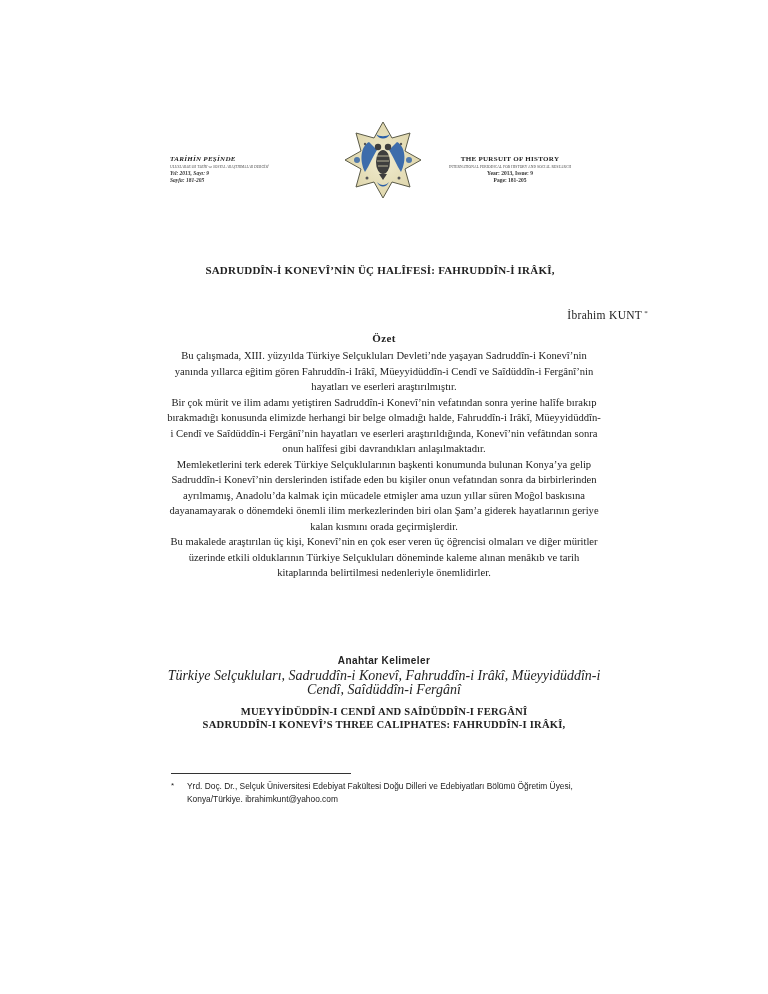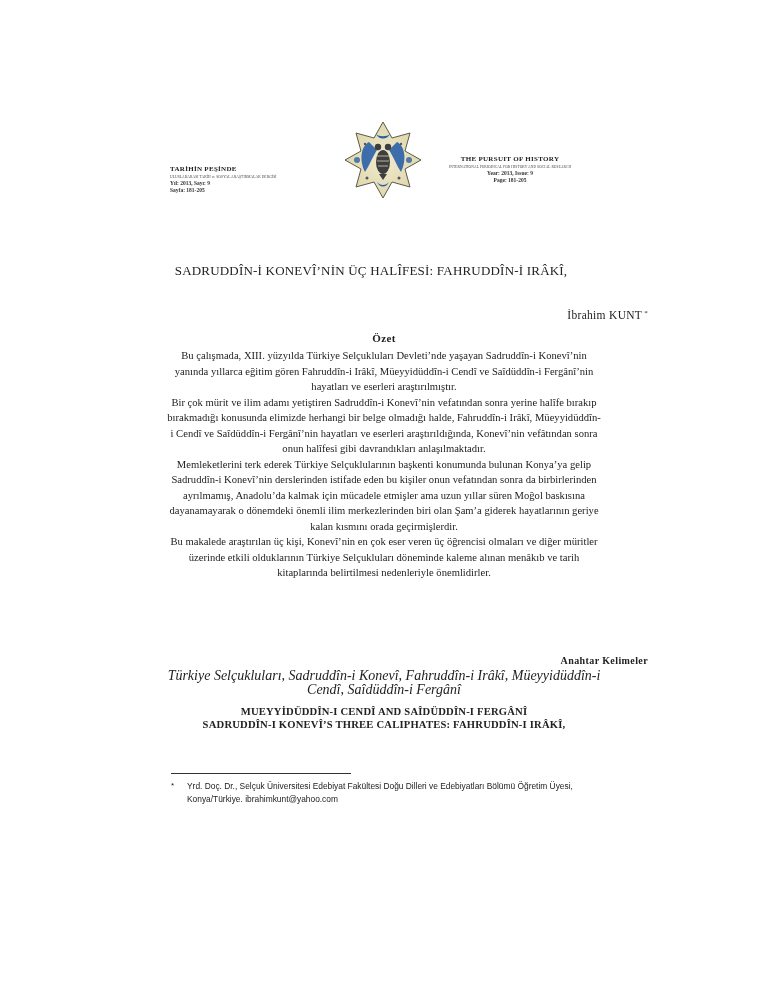--- a/index.html
+++ b/index.html
@@ -6,7 +6,7 @@
   body { width: 768px; height: 994px; position: relative; overflow: hidden; color: #1a1a1a; }
 
   
-  .hdr-left { position: absolute; left: 170px; top: 165px; width: 180px; }
+  .hdr-left { position: absolute; left: 170px; top: 155px; width: 180px; font-style: italic; }
   .hdr-right { position: absolute; right: 158px; top: 155px; width: 200px; text-align: center; }
   .hdr-title { font-family: "Liberation Serif", serif; font-weight: bold; font-size: 7px; letter-spacing: 0.3px; line-height: 9px; color: #222; }
   .hdr-sub { font-family: "Liberation Serif", serif; font-size: 3.6px; line-height: 6px; color: #444; white-space: nowrap; letter-spacing: 0.1px; }

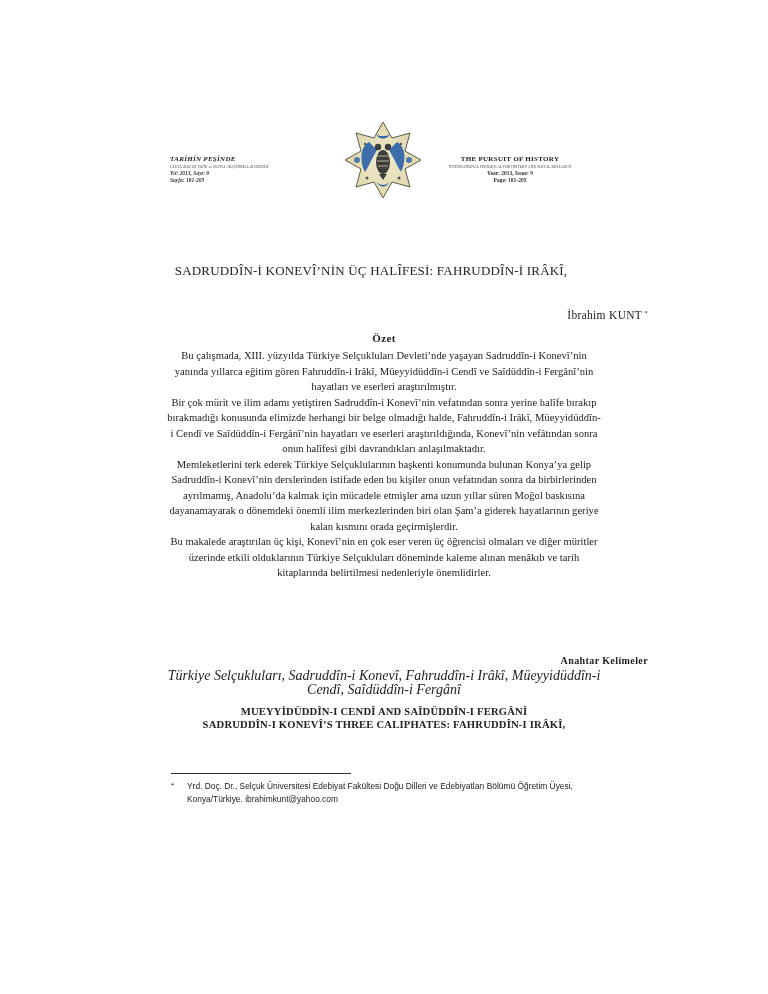--- a/index.html
+++ b/index.html
@@ -15,8 +15,8 @@
   .tile { position: absolute; left: 343px; top: 120px; width: 80px; height: 80px; }
 
   
-  .title { position: absolute; left: 107px; width: 528px; top: 262px; text-align: center;
-           font-family: "Liberation Serif", serif; font-weight: normal; font-size: 13px; line-height: 17px; color: #222; letter-spacing: 0.2px; }
+  .title { position: absolute; left: 116px; width: 528px; top: 262px; text-align: center;
+           font-family: "Liberation Serif", serif; font-weight: bold; font-size: 11px; line-height: 17px; color: #222; letter-spacing: 0.2px; }
   .author { position: absolute; left: 120px; width: 528px; top: 309px; text-align: right;
             font-family: "Liberation Serif", serif; font-size: 11.5px; color: #222; letter-spacing: 0.3px; }
   .author sup { font-size: 7px; vertical-align: 4px; margin-left: 2px; }

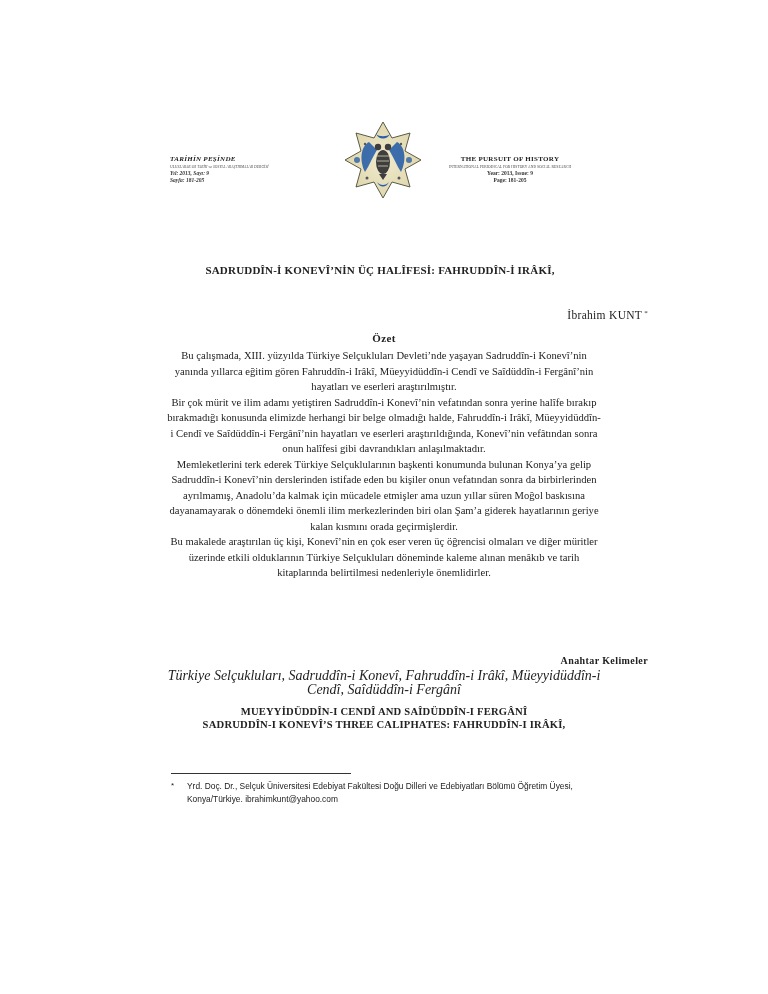--- a/index.html
+++ b/index.html
@@ -28,8 +28,8 @@
               font-family: "Liberation Serif", serif; font-size: 10.6px; line-height: 15.5px; color: #222; text-align: center; }
   .abstract p { margin: 0; }
 
-  .kw-h { position: absolute; left: 120px; width: 528px; top: 655px; text-align: right;
-          font-family: Liberation Serif, serif; font-weight: bold; font-size: 10px; color: #222; letter-spacing: 0.4px; }
+  .kw-h { position: absolute; left: 120px; width: 528px; top: 655px; text-align: center;
+          font-family: Liberation Sans, sans-serif; font-weight: bold; font-size: 10px; color: #222; letter-spacing: 0.4px; }
   .kw { position: absolute; left: 166px; width: 436px; top: 669px; text-align: center;
         font-family: "Liberation Serif", serif; font-style: italic; font-size: 14px; line-height: 14px; color: #222; }
 

